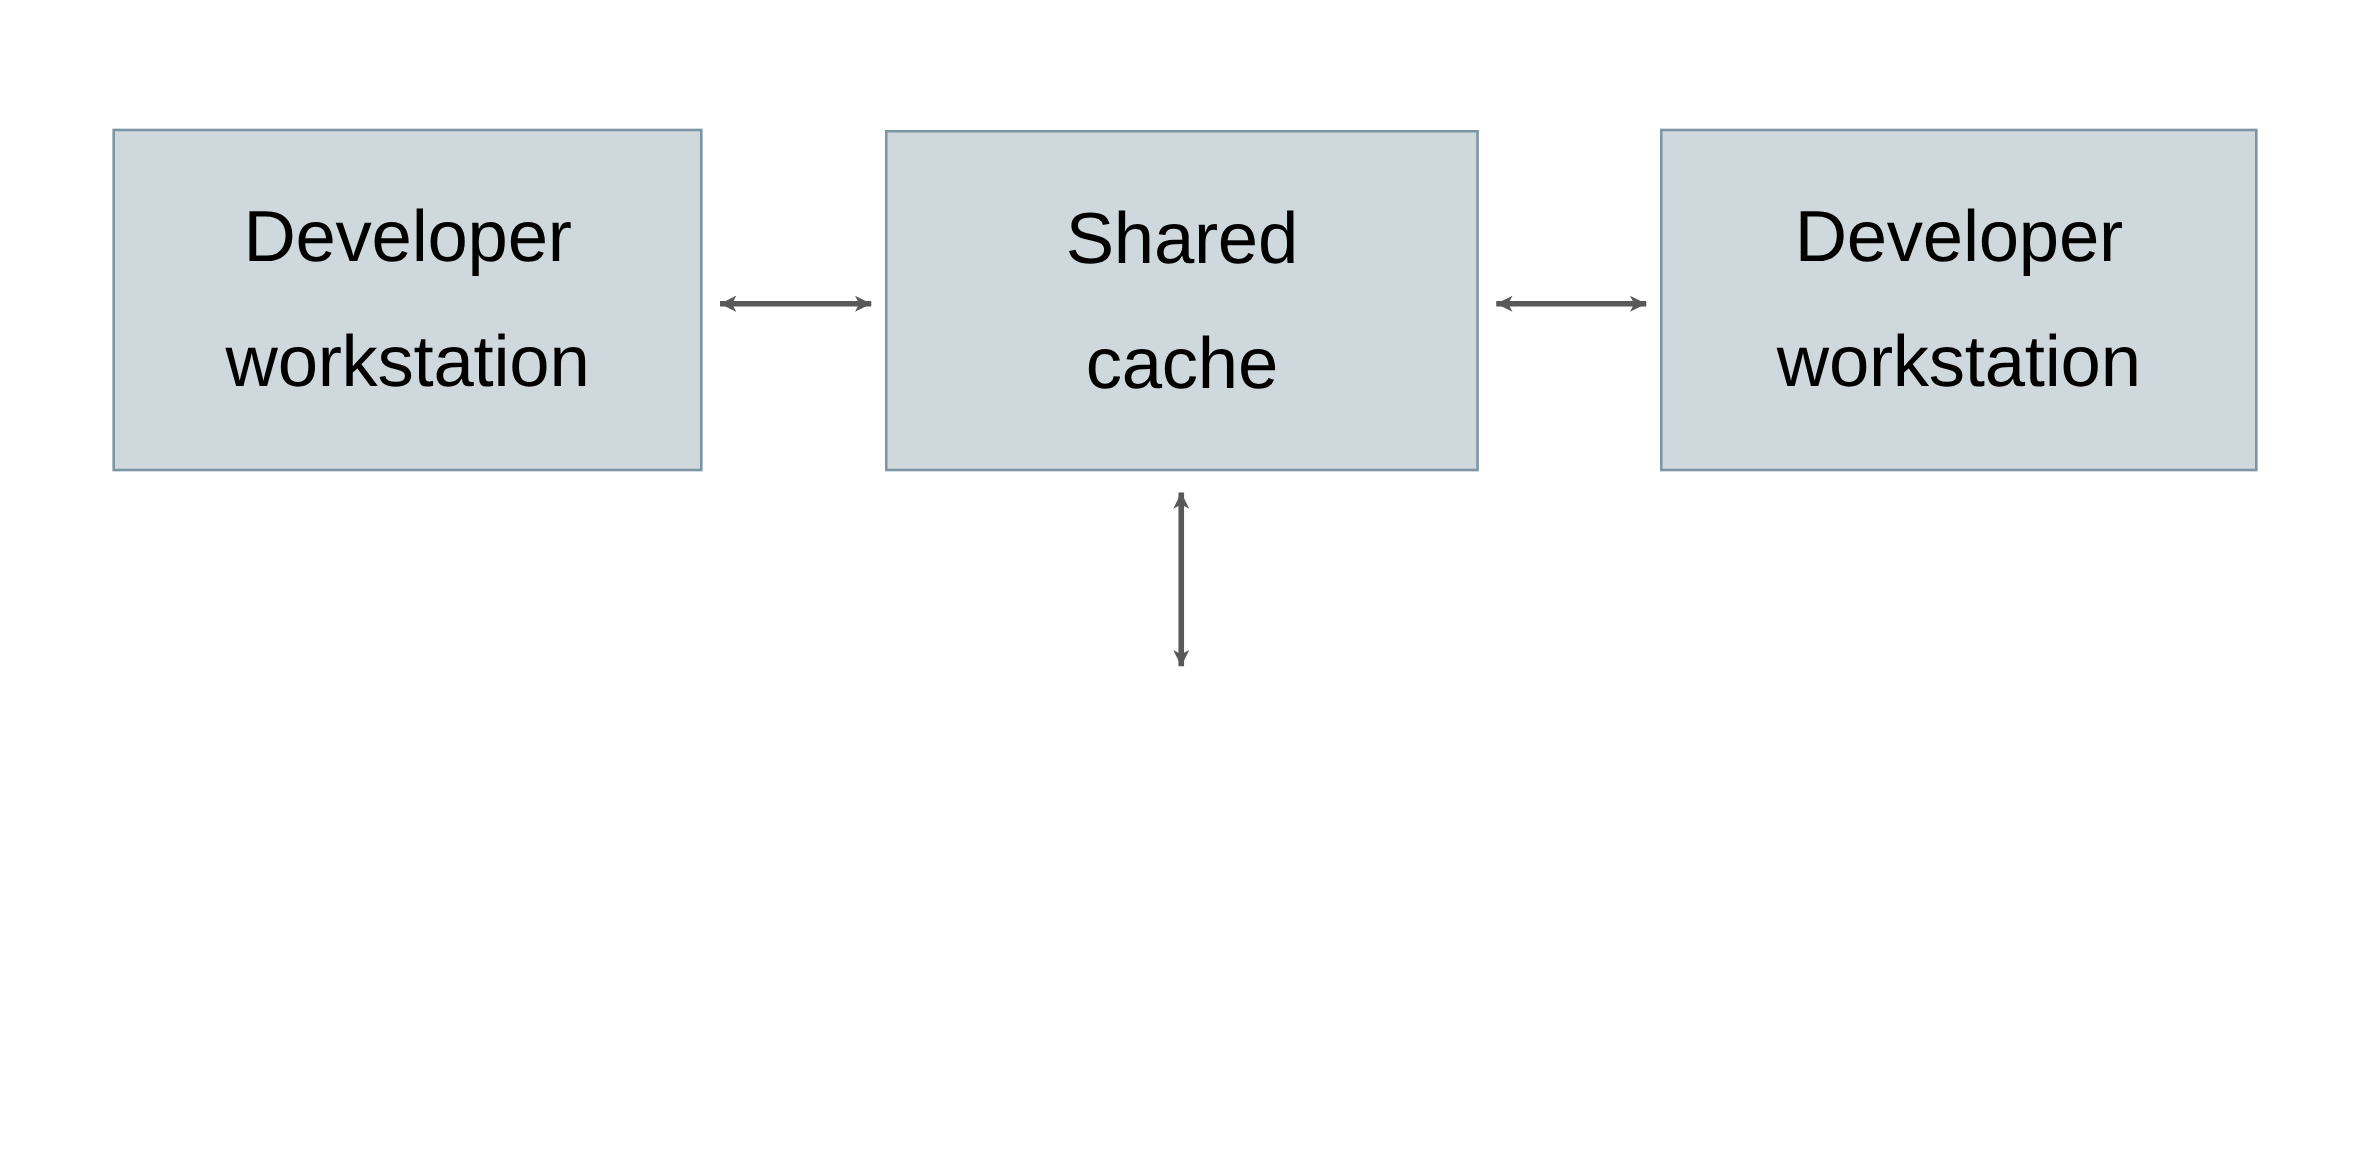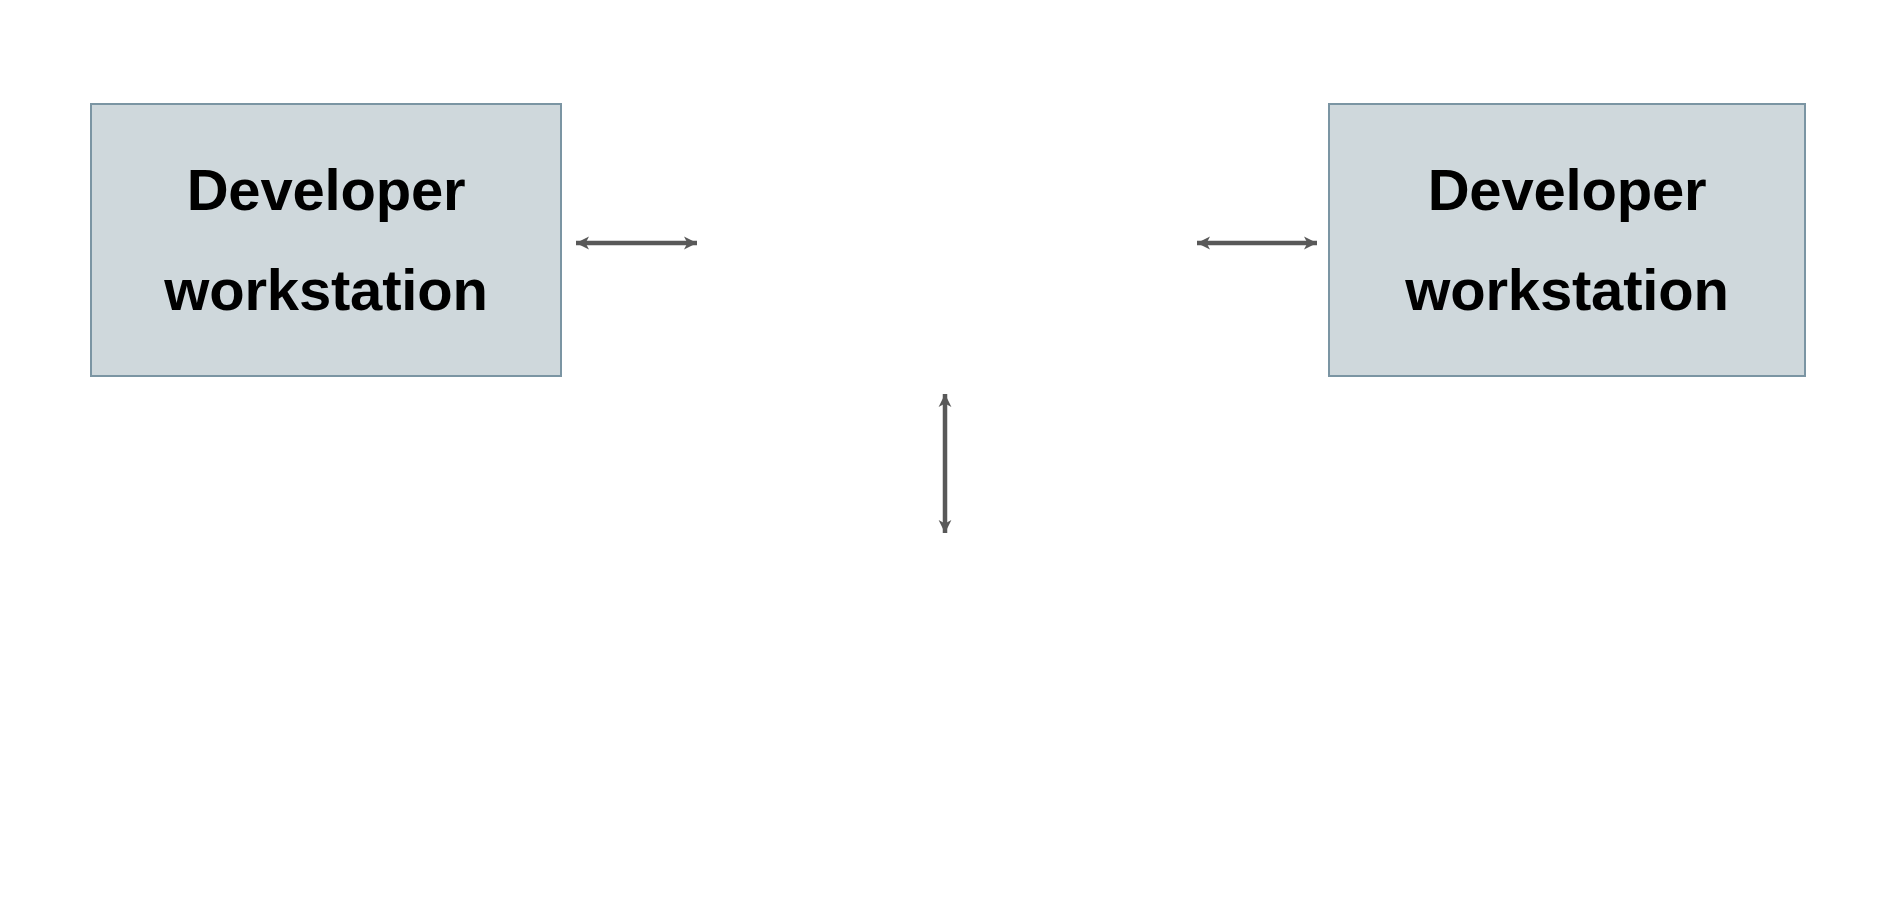--- a/index.html
+++ b/index.html
@@ -36,7 +36,7 @@
     font-family: "Liberation Sans", sans-serif;
     font-size: 58px;
     line-height: 100px;
-    font-weight: 700;
+    font-weight: 400;
     color: #000000;
     text-align: center;
     letter-spacing: -0.2px;

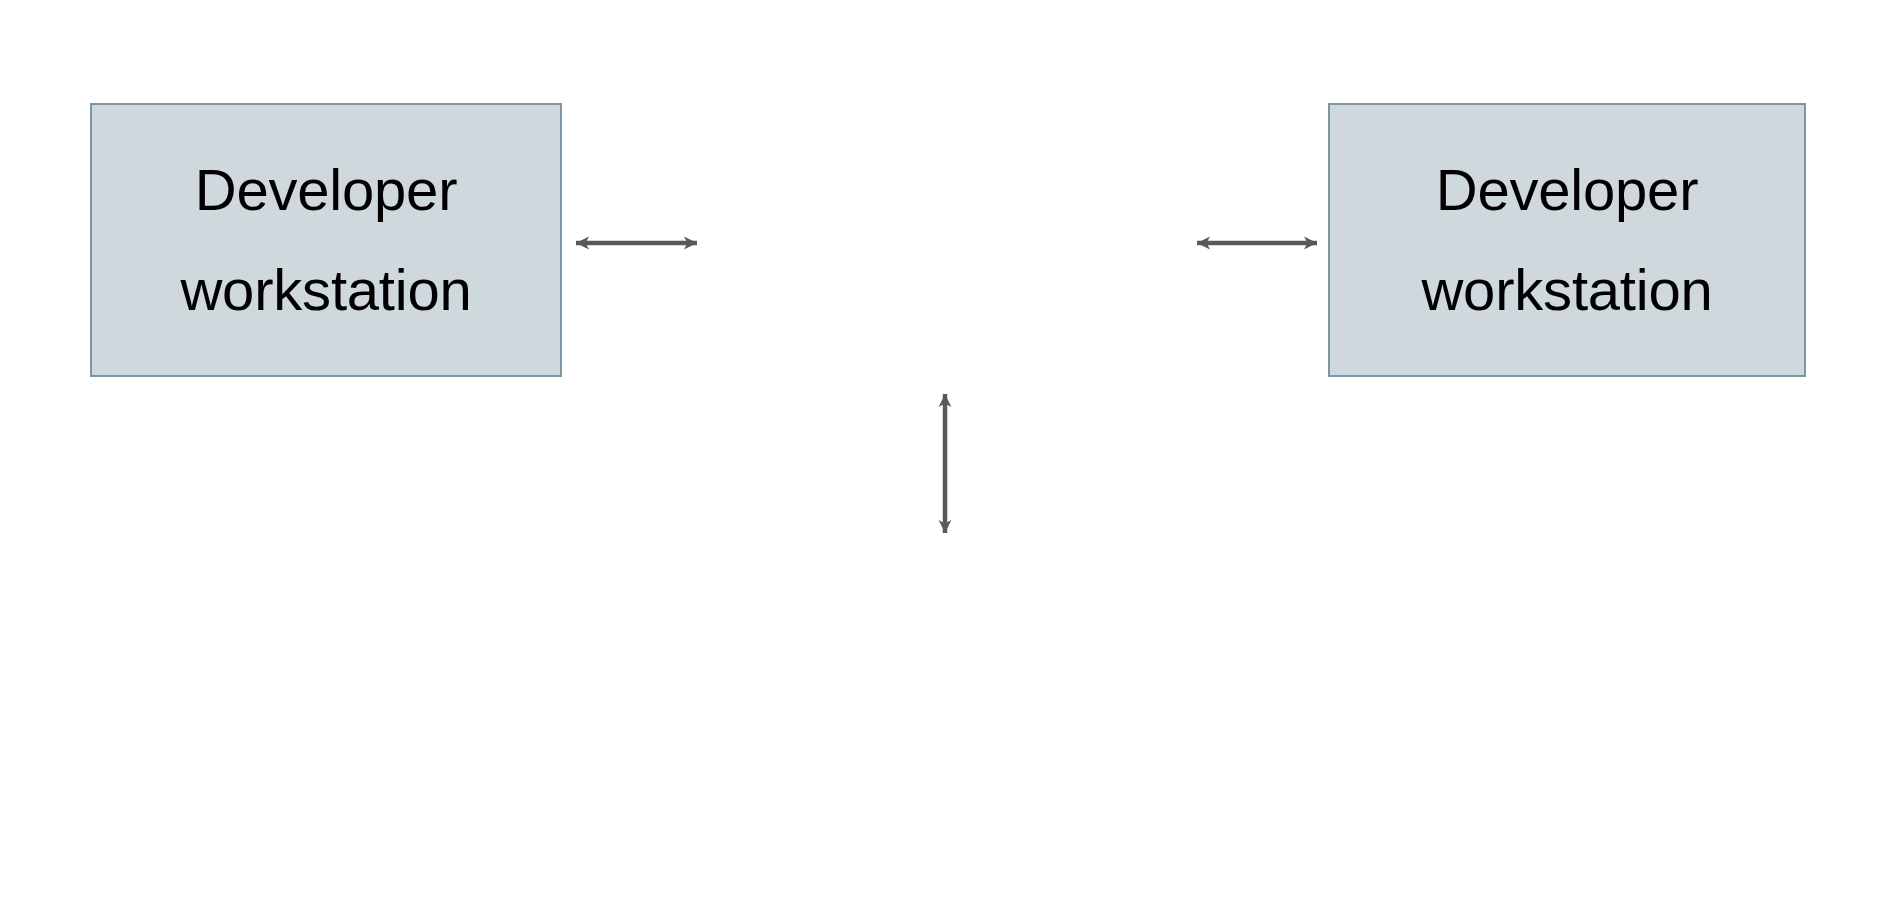--- a/index.html
+++ b/index.html
@@ -94,6 +94,10 @@
 workstation</div>
   </div>
 
+  <div class="node" id="node-shared">
+    <div class="node-label">Shared
+cache</div>
+  </div>
 
   <div class="node" id="node-dev-right">
     <div class="node-label">Developer

